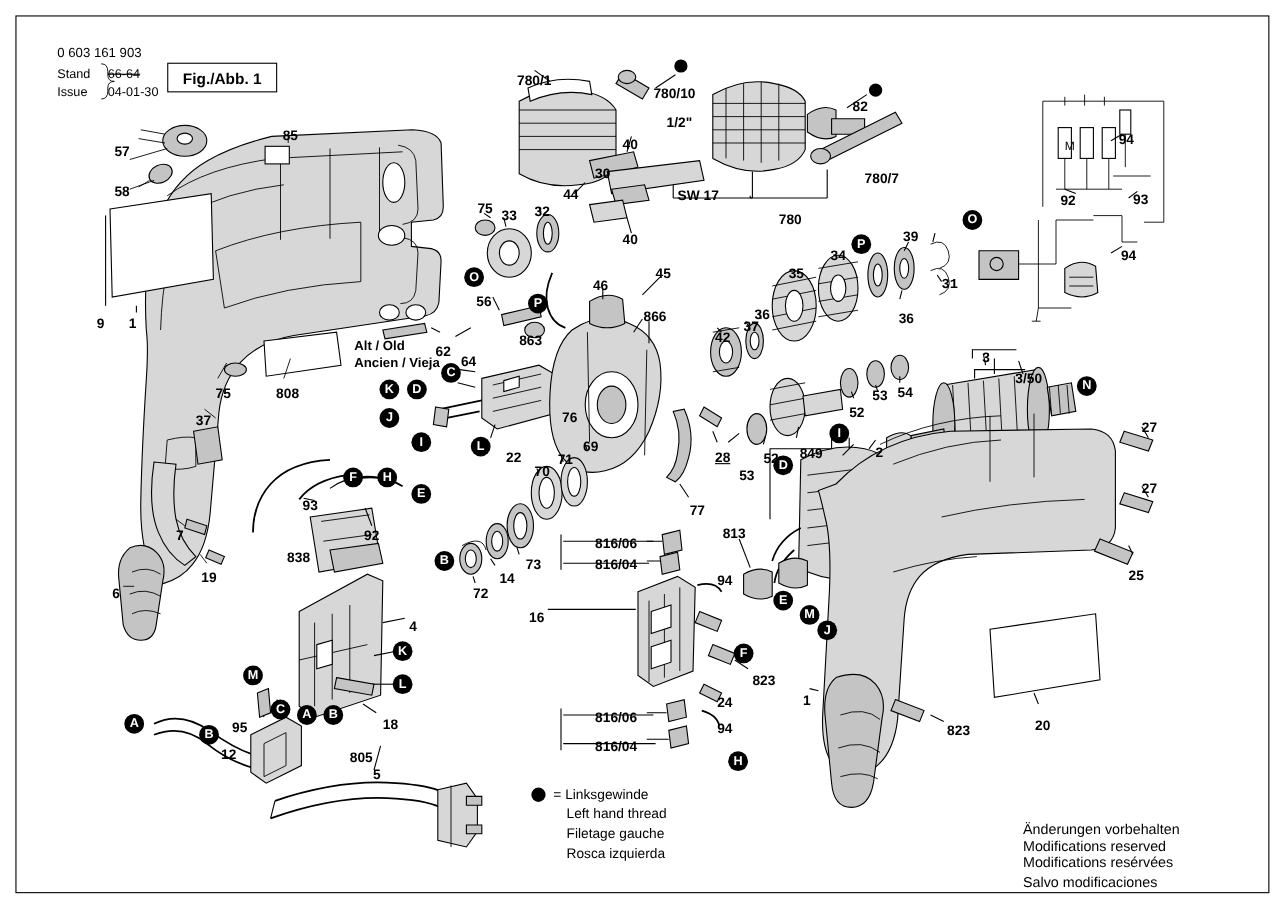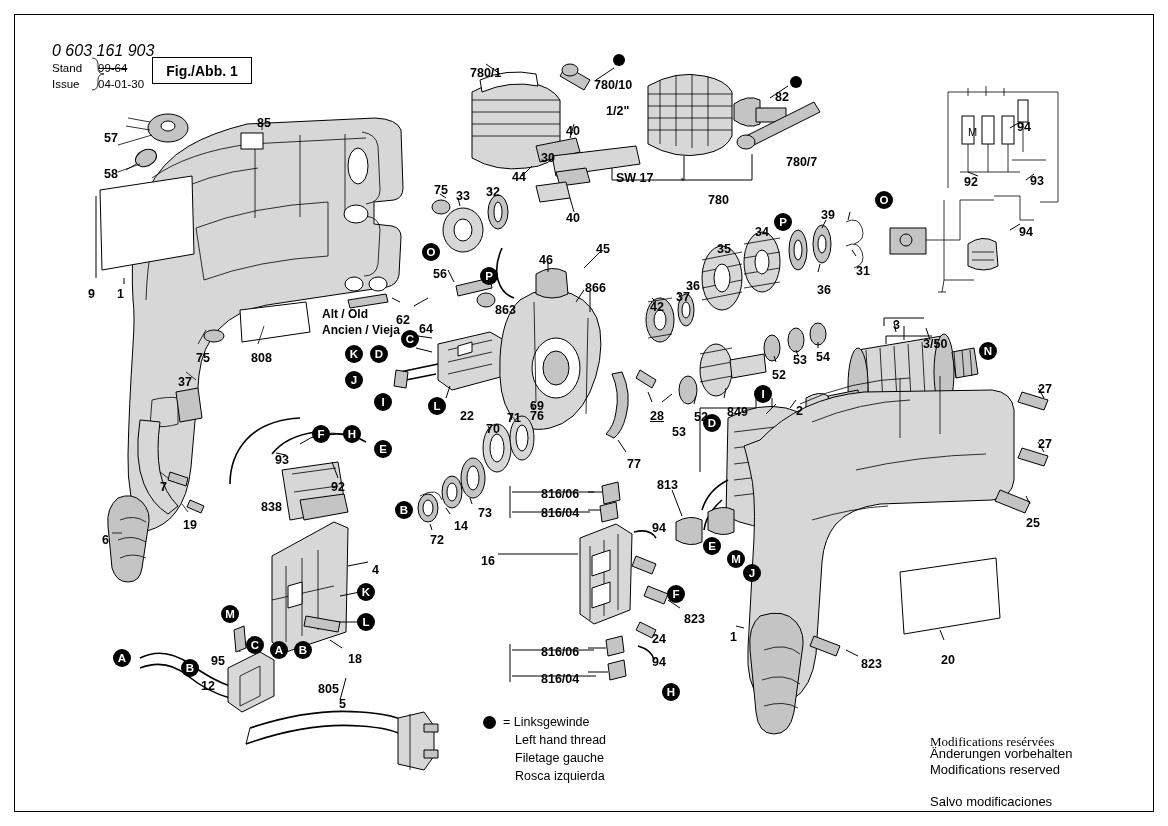--- a/index.html
+++ b/index.html
@@ -30,7 +30,7 @@
 
   <div class="frame"></div>
 
-  <div class="t hdr" style="left:52px;top:42px;font-size:16px;font-style:italic;">0 603 161 903</div>
+  <div class="t hdr" style="left:52px;top:42px;font-size:12px;">0 603 161 903</div>
   <div class="t hdr" style="left:52px;top:62px;">Stand</div>
   <div class="t hdr" style="left:52px;top:78px;">Issue</div>
   <div class="t hdr" style="left:98px;top:62px;text-decoration:line-through;">99-64</div>

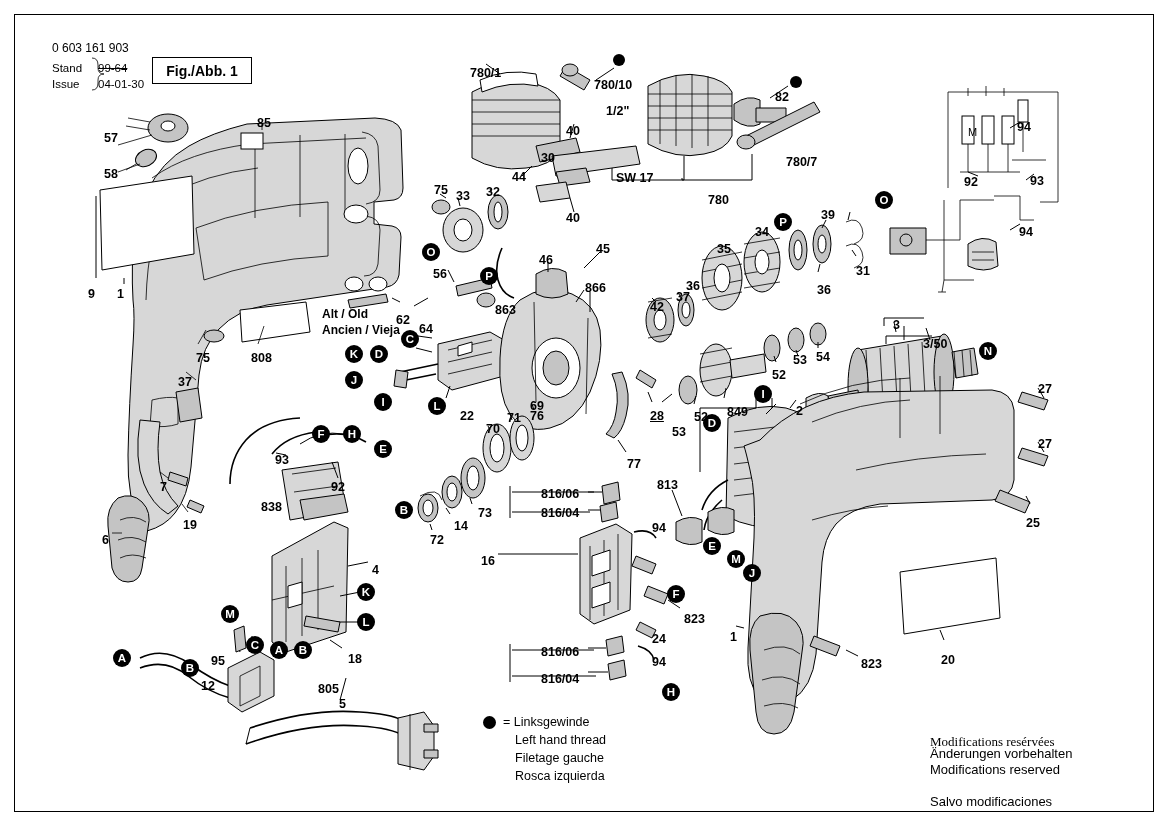--- a/index.html
+++ b/index.html
@@ -33,7 +33,7 @@
   <div class="t hdr" style="left:52px;top:42px;font-size:12px;">0 603 161 903</div>
   <div class="t hdr" style="left:52px;top:62px;">Stand</div>
   <div class="t hdr" style="left:52px;top:78px;">Issue</div>
-  <div class="t hdr" style="left:98px;top:62px;text-decoration:line-through;">99-64</div>
+  <div class="t hdr" style="left:98px;top:62px;text-decoration:line-through;">66-64</div>
   <div class="t hdr" style="left:98px;top:78px;">04-01-30</div>
 
   <div class="figbox lbl" style="left:152px;top:57px;width:100px;height:27px;font-size:14px;">Fig./Abb. 1</div>

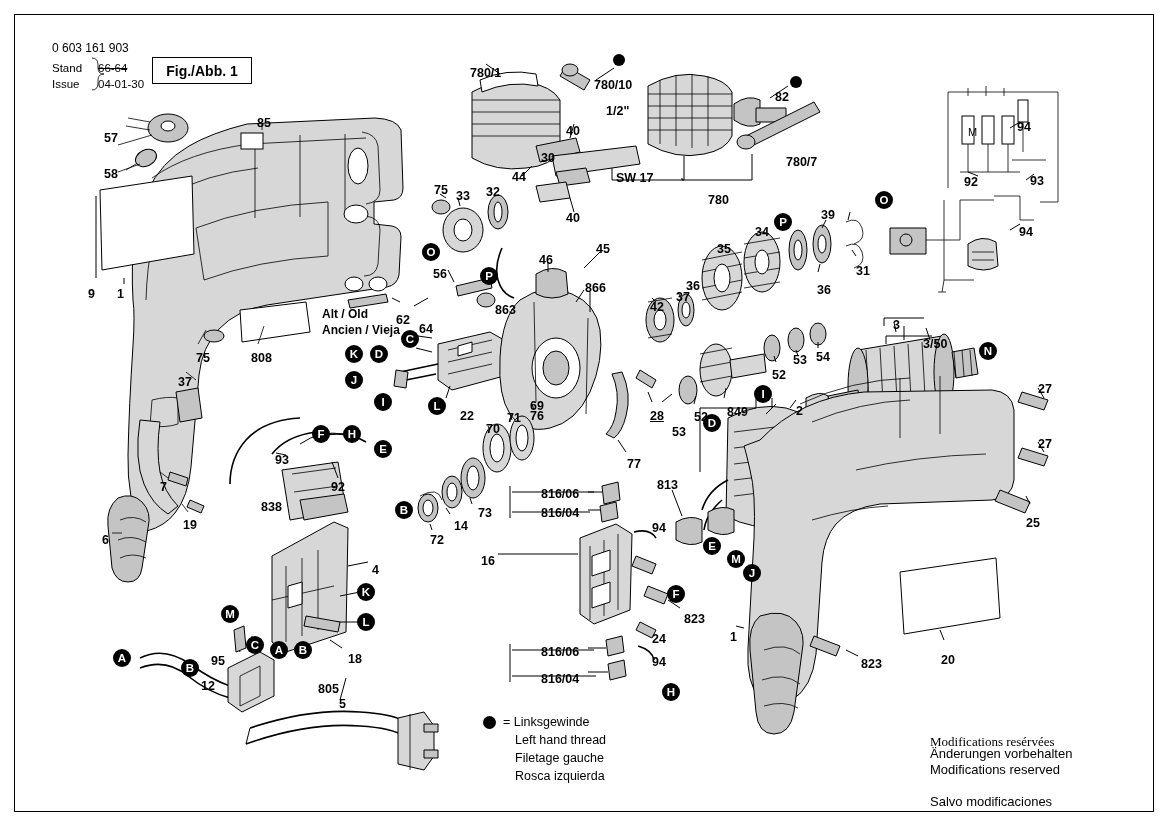--- a/index.html
+++ b/index.html
@@ -412,7 +412,7 @@
   <div class="t lbl" style="left:755px;top:225px;">34</div>
   <div class="t lbl" style="left:821px;top:208px;">39</div>
   <div class="t lbl" style="left:817px;top:283px;">36</div>
-  <div class="t lbl" style="left:856px;top:264px;">31</div>
+  <div class="t lbl" style="left:856px;top:252px;font-family:Liberation Mono, monospace;">31</div>
   <div class="t lbl" style="left:772px;top:368px;">52</div>
   <div class="t lbl" style="left:793px;top:353px;">53</div>
   <div class="t lbl" style="left:816px;top:350px;">54</div>

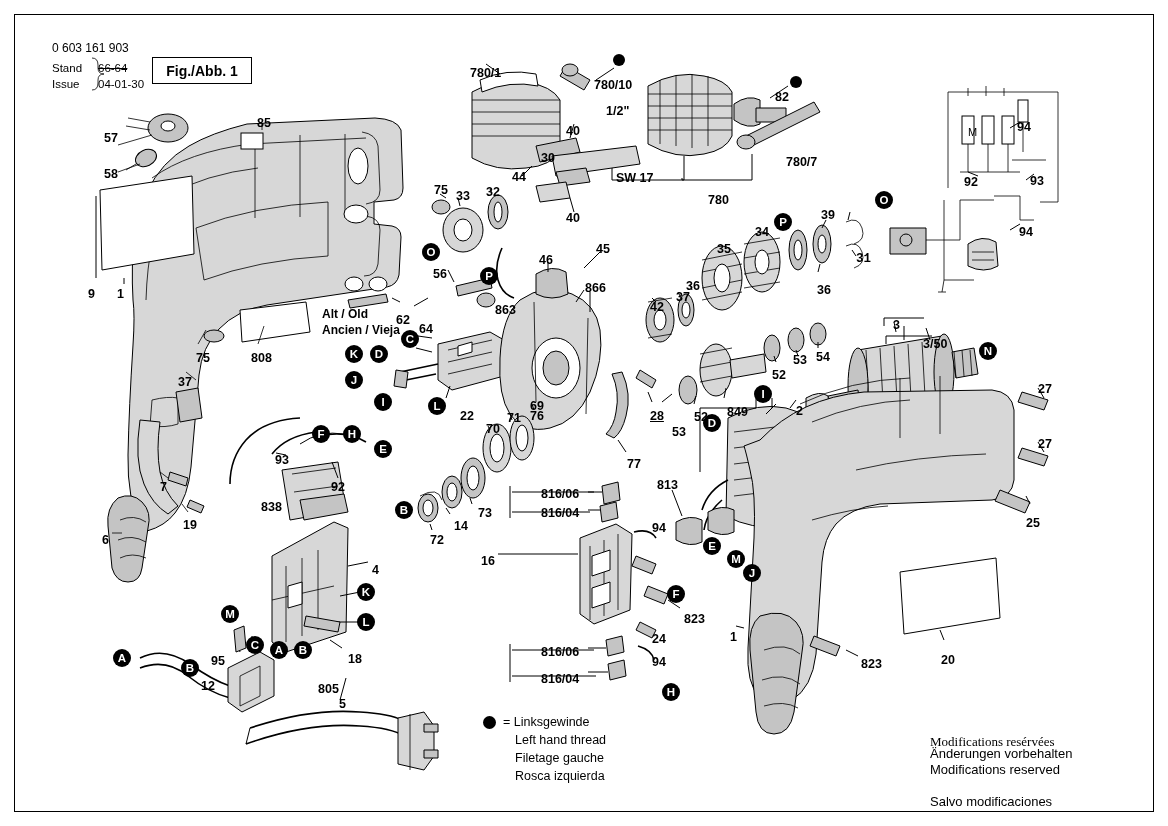--- a/index.html
+++ b/index.html
@@ -391,7 +391,7 @@
   <div class="t lbl" style="left:486px;top:185px;">32</div>
   <div class="t lbl" style="left:433px;top:267px;">56</div>
   <div class="t lbl" style="left:396px;top:313px;text-align:right;">62</div>
-  <div class="t lbl" style="left:495px;top:303px;">863</div>
+  <div class="t lbl" style="left:472px;top:303px;">863</div>
   <div class="t lbl" style="left:419px;top:322px;">64</div>
   <div class="t lbl" style="left:460px;top:409px;">22</div>
   <div class="t lbl" style="left:539px;top:253px;">46</div>

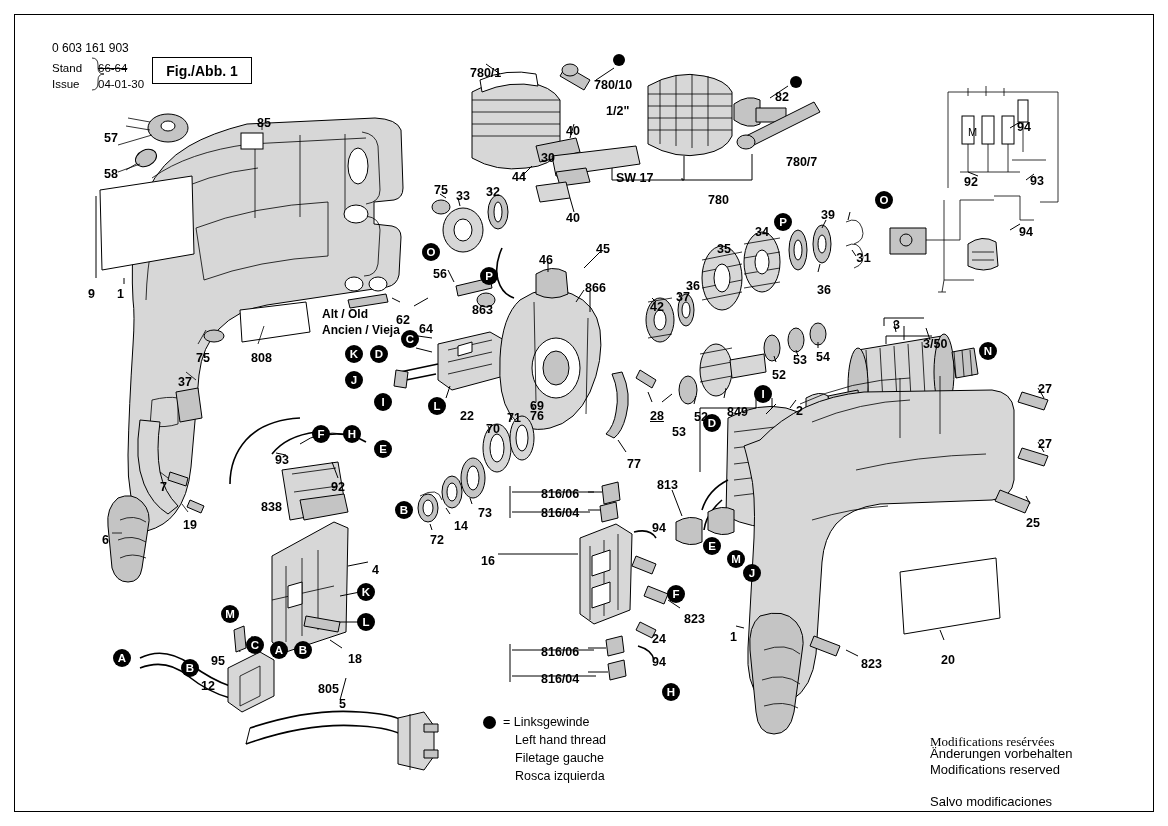--- a/index.html
+++ b/index.html
@@ -397,7 +397,7 @@
   <div class="t lbl" style="left:539px;top:253px;">46</div>
   <div class="t lbl" style="left:596px;top:242px;">45</div>
   <div class="t lbl" style="left:585px;top:281px;">866</div>
-  <div class="t lbl" style="left:530px;top:373px;margin-top:36px;">76</div>
+  <div class="t lbl" style="left:511px;top:373px;">76</div>
   <div class="t lbl" style="left:627px;top:457px;">77</div>
   <div class="t lbl" style="left:530px;top:399px;">69</div>
   <div class="t lbl" style="left:507px;top:411px;">71</div>

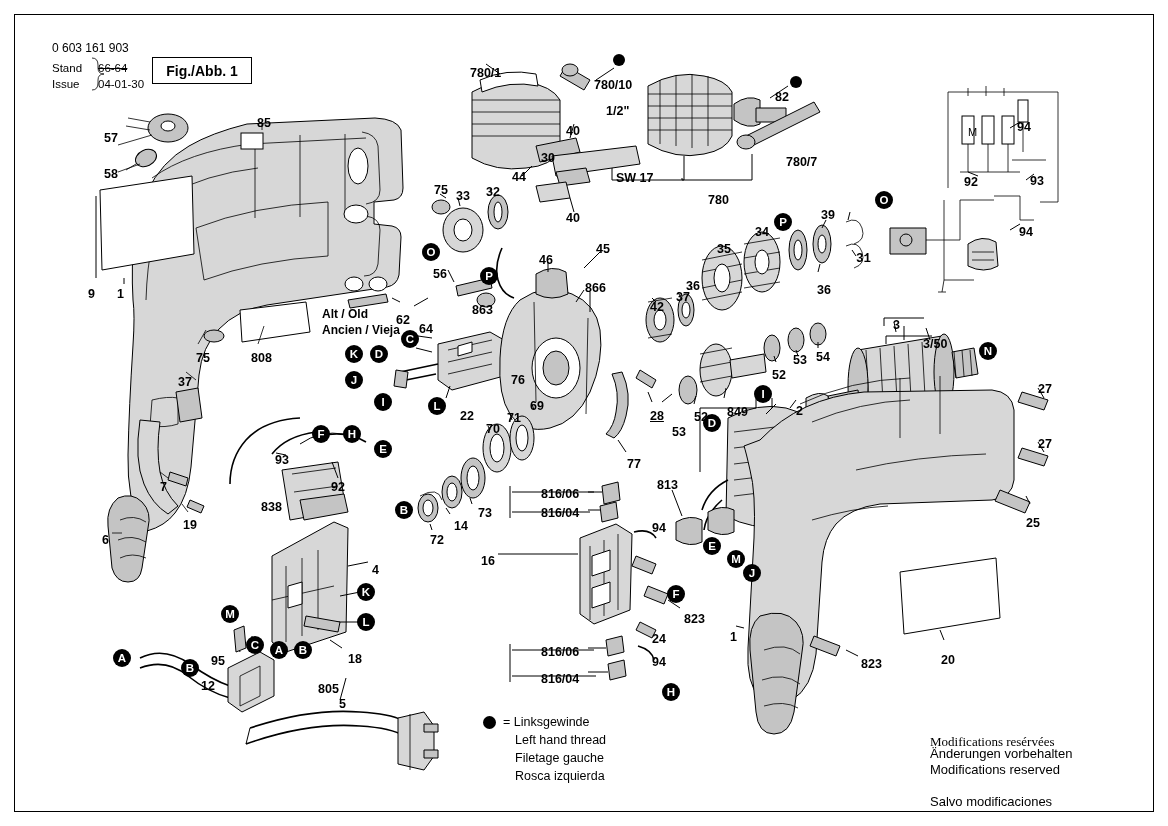--- a/index.html
+++ b/index.html
@@ -492,7 +492,7 @@
 
   <div class="t footnote" style="left:930px;top:730px;">Änderungen vorbehalten</div>
   <div class="t footnote" style="left:930px;top:746px;">Modifications reserved</div>
-  <div class="t footnote" style="left:930px;top:718px;font-family:Liberation Serif, serif;">Modifications resérvées</div>
+  <div class="t footnote" style="left:930px;top:760px;">Modifications resérvées</div>
   <div class="t footnote" style="left:930px;top:778px;">Salvo modificaciones</div>
 
 </div>

